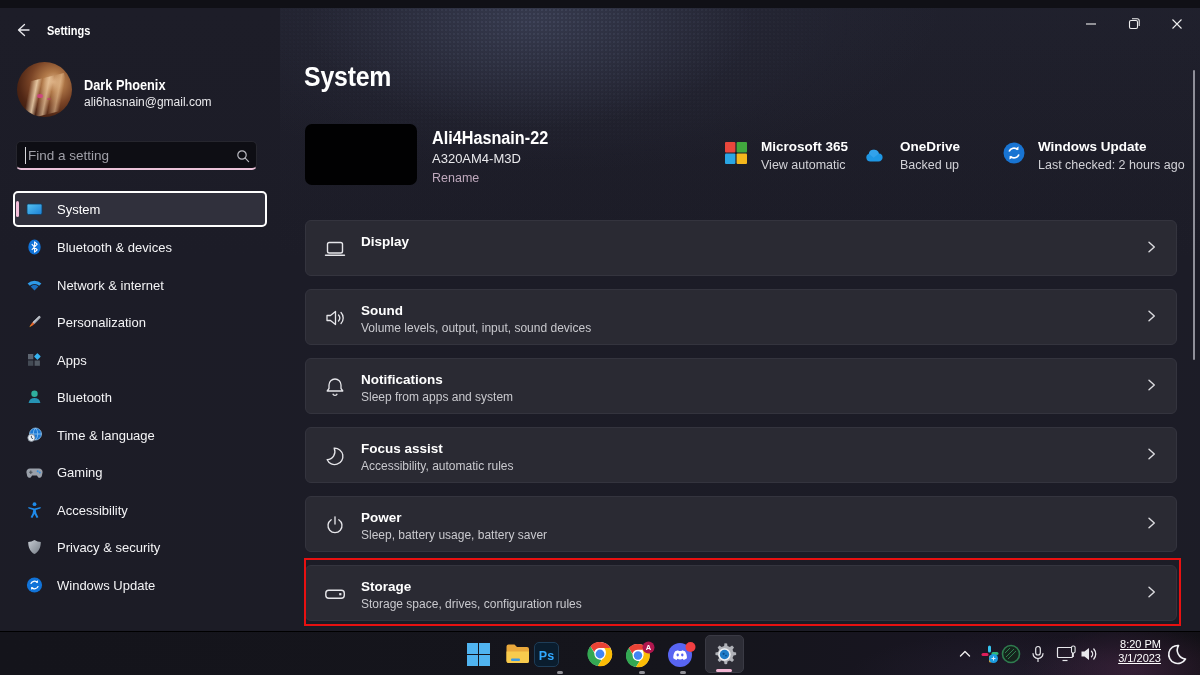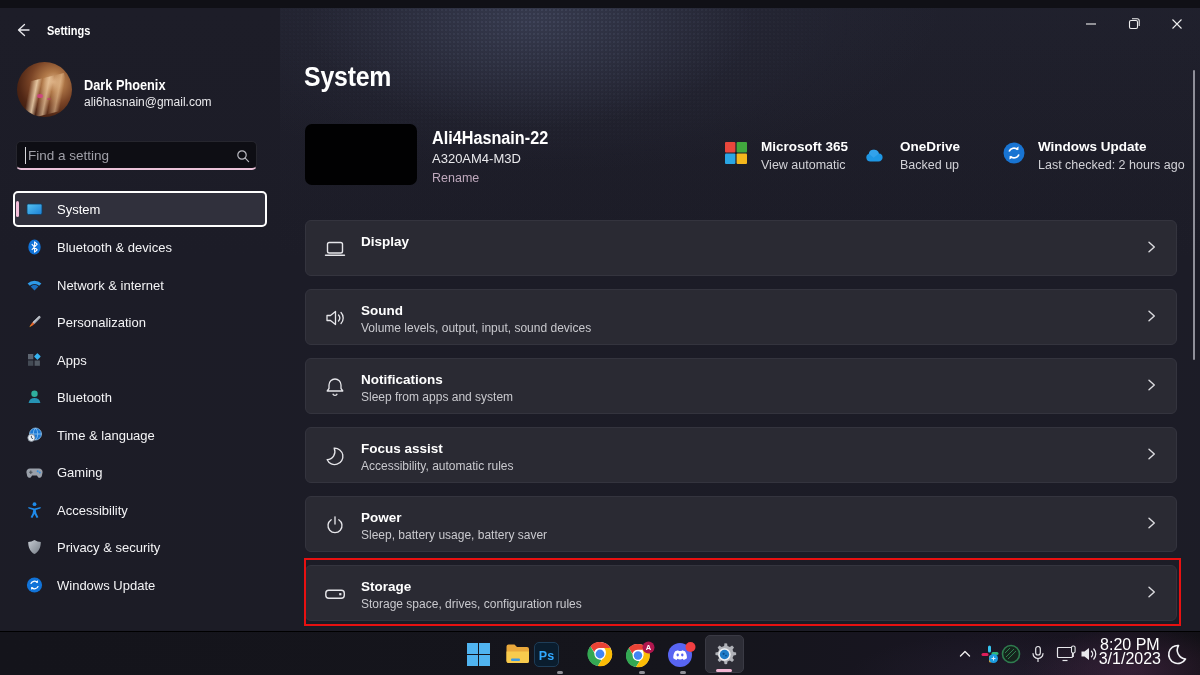--- a/index.html
+++ b/index.html
@@ -82,7 +82,7 @@
   .runline { position:absolute; top:39px; width:6px; height:3px; border-radius:2px; background:#8f8f96; }
   #gearbox { position:absolute; left:705px; top:3px; width:39px; height:38px; background:#2d2d36; border:1px solid #3a3a44; border-radius:5px; }
   #gearline { position:absolute; left:716px; top:37px; width:16px; height:3px; border-radius:2px; background:#f3b6d3; }
-  #clock { position:absolute; right:39px; top:6px; text-align:center; color:#fff; font-size:16px; line-height:13.5px; }
+  #clock { position:absolute; right:39px; top:6px; text-align:right; color:#fff; font-size:11px; line-height:13.5px;text-decoration:underline; }
 </style>
 </head>
 <body>

